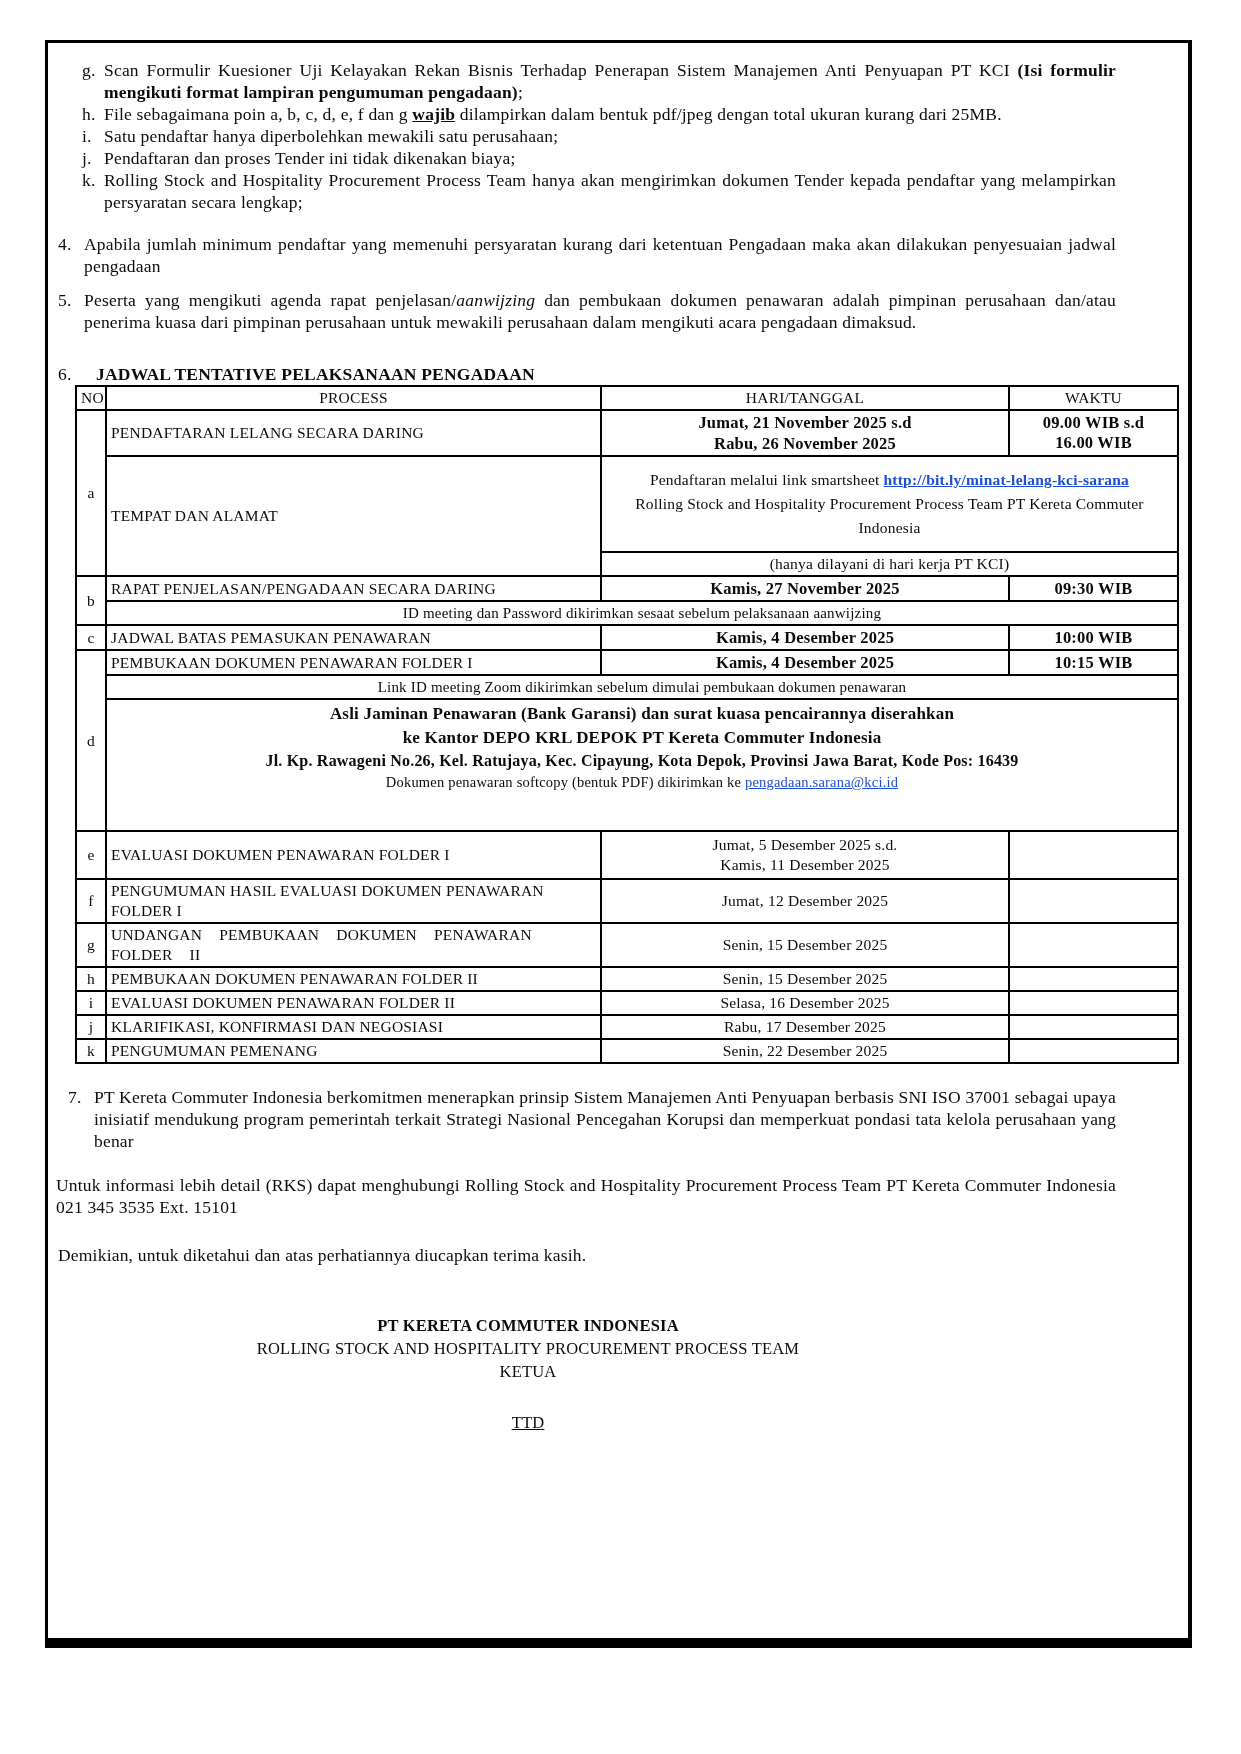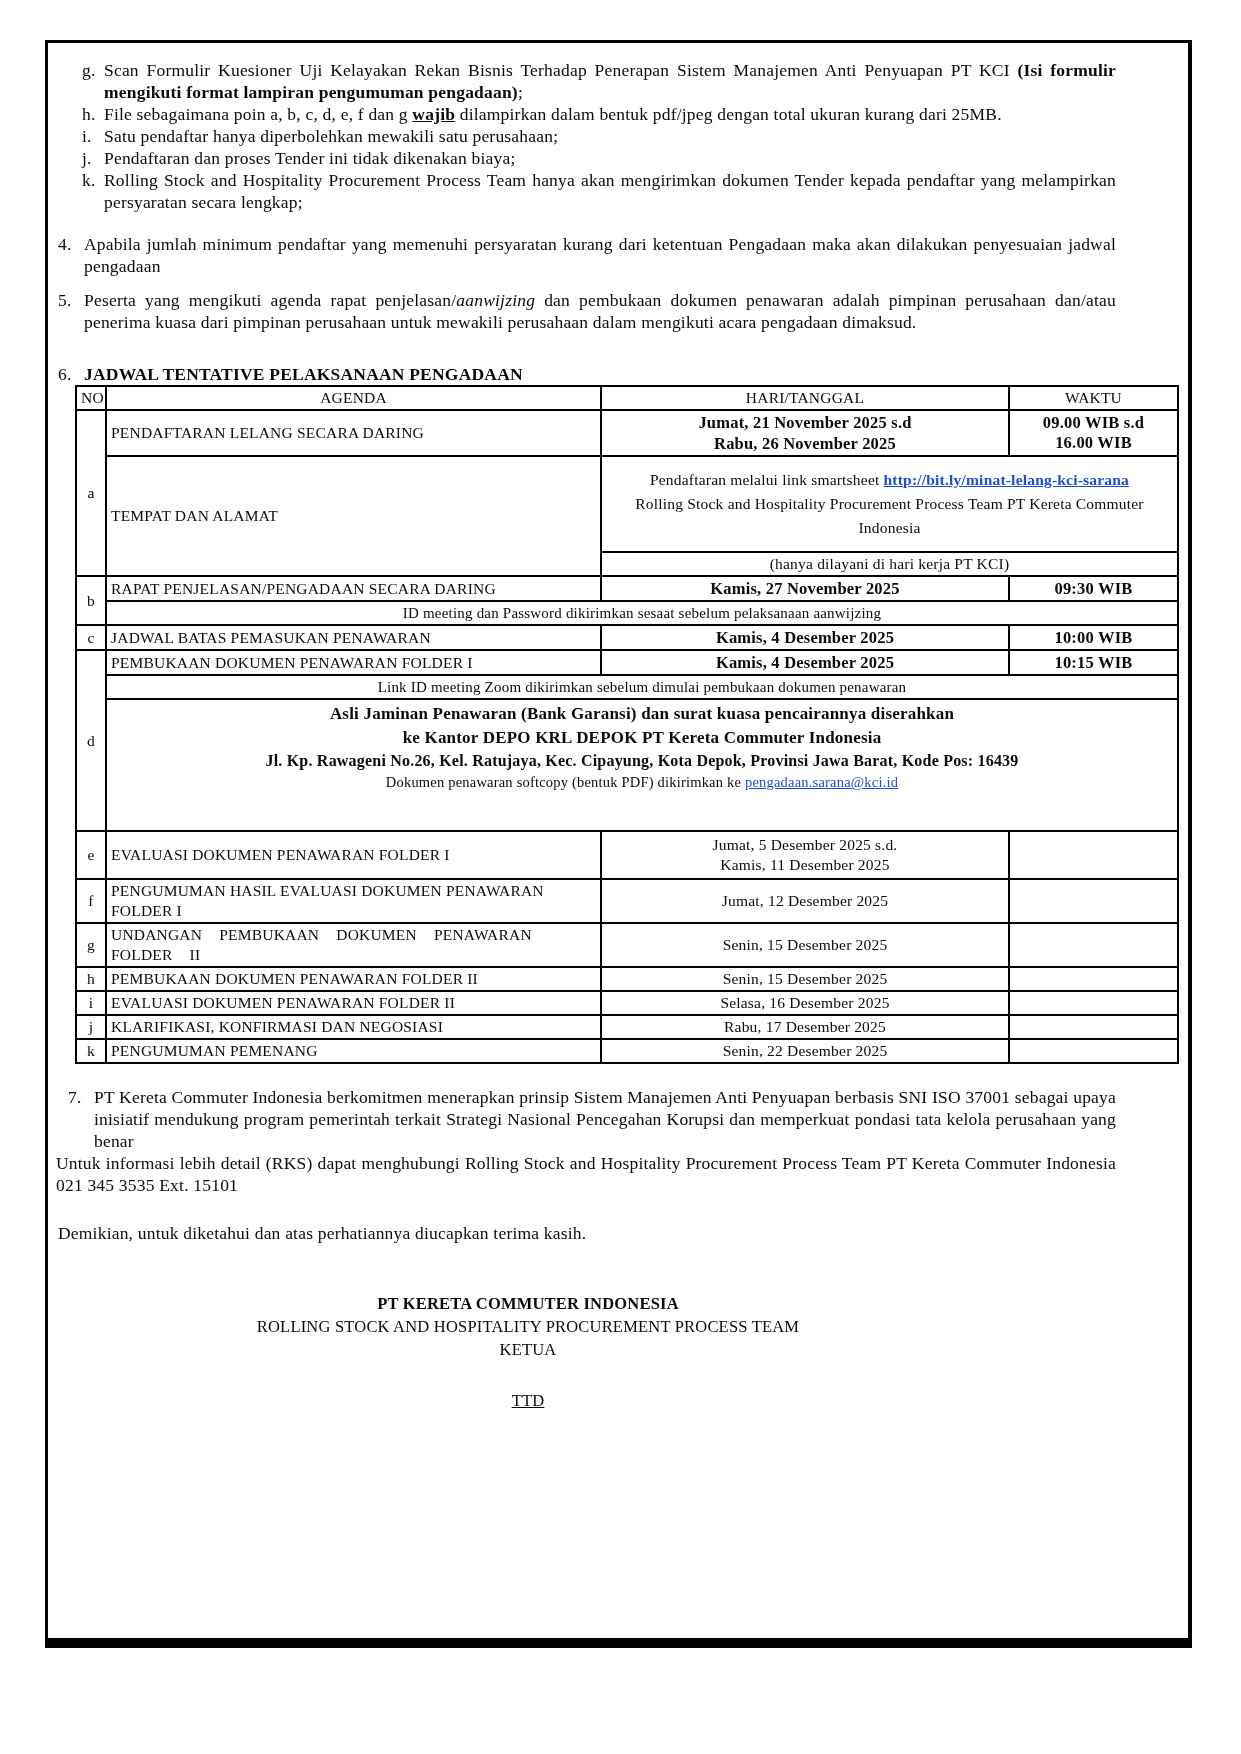--- a/index.html
+++ b/index.html
@@ -19,7 +19,7 @@
   .mt20{margin-top:20px;} .mt12{margin-top:12px;} .mt30{margin-top:30px;}
   .mt22{margin-top:22px;} .mt26{margin-top:26px;}
   b.u{text-decoration:underline;}
-  .sec-heading{font-weight:bold;letter-spacing:.2px;}
+  .sec-heading{font-weight:bold;letter-spacing:.2px;margin-left:12px;}
   
   table.sched{border-collapse:collapse;table-layout:fixed;width:1102px;margin-left:17px;
        font-size:15.5px;line-height:20px;text-align:center;}

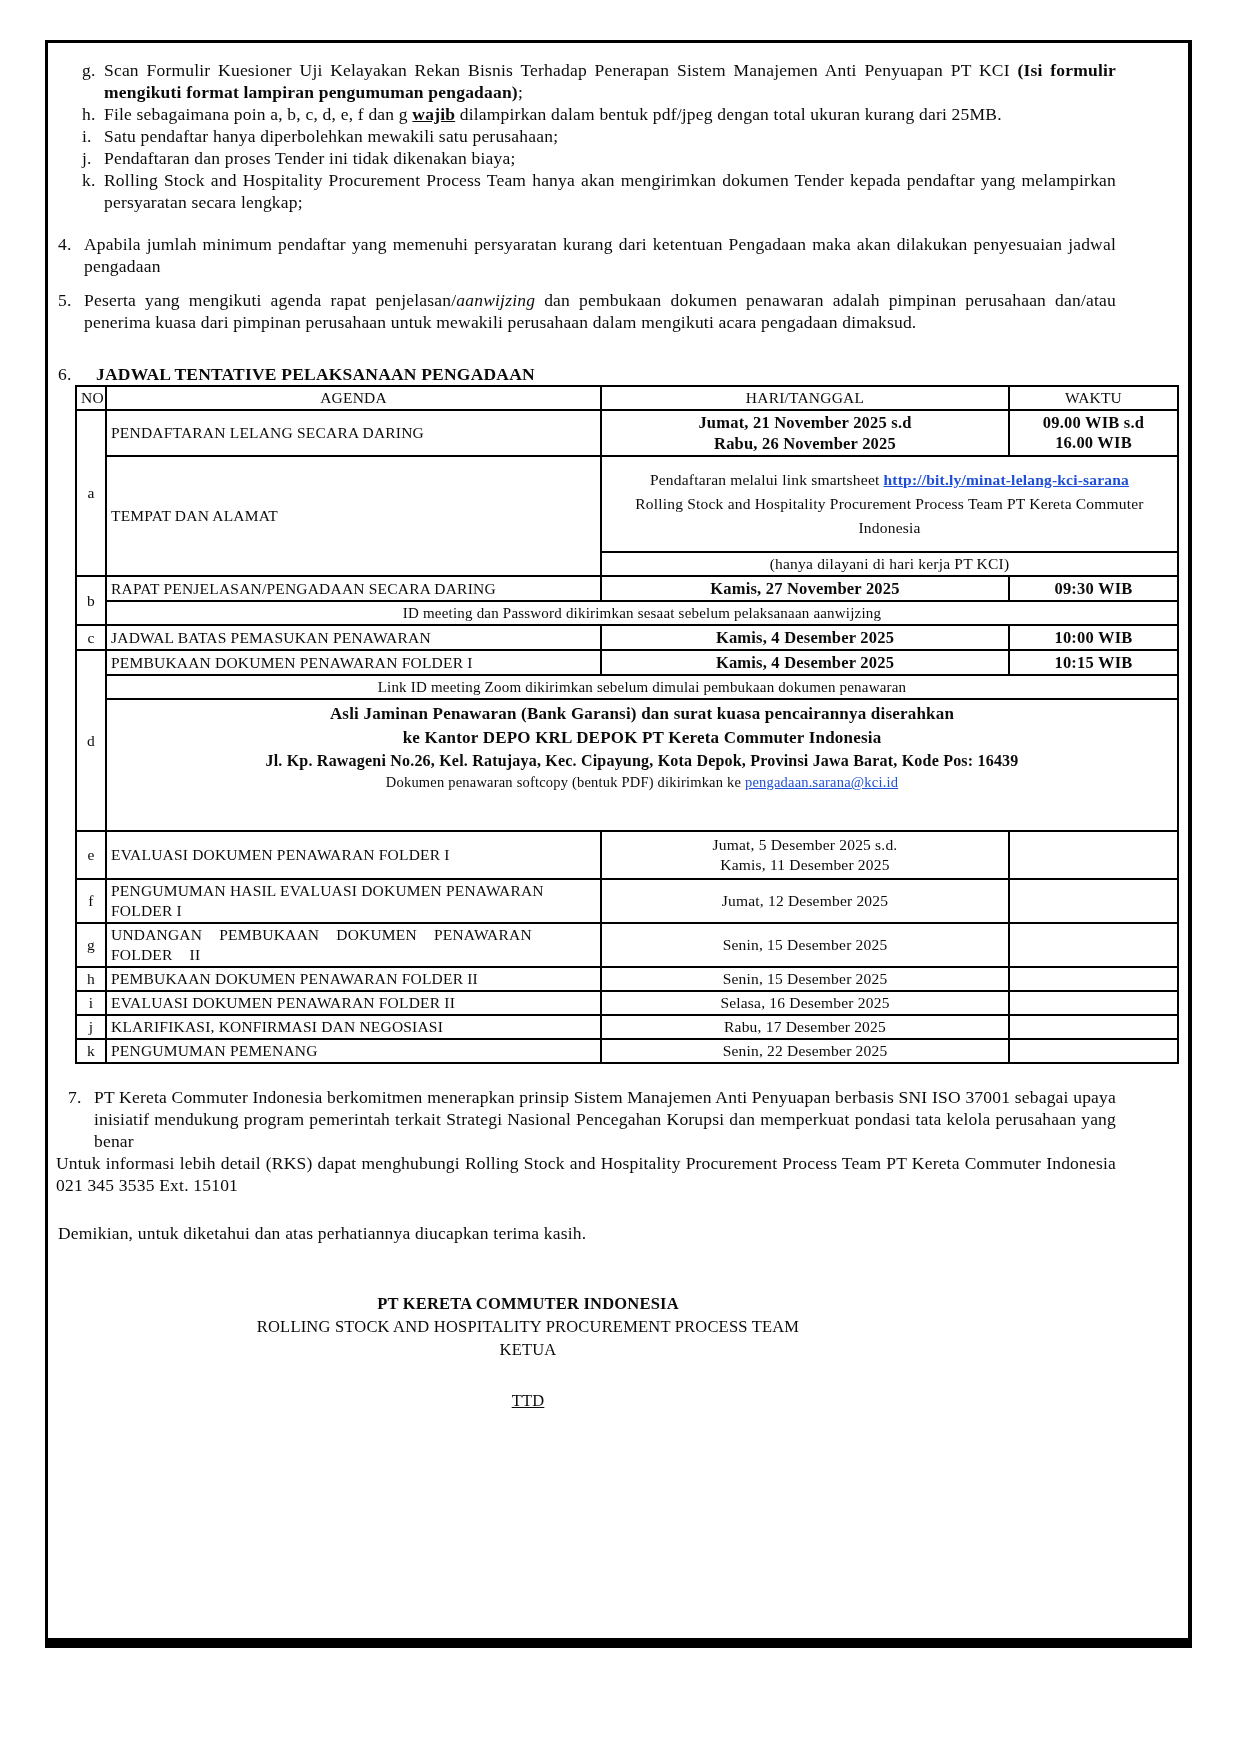--- a/index.html
+++ b/index.html
@@ -96,7 +96,7 @@
       <tbody>
           <tr style="height:22px;">
         <td>NO</td>
-        <td>AGENDA</td>
+        <td>PROCESS</td>
         <td>HARI/TANGGAL</td>
         <td>WAKTU</td>
       </tr>

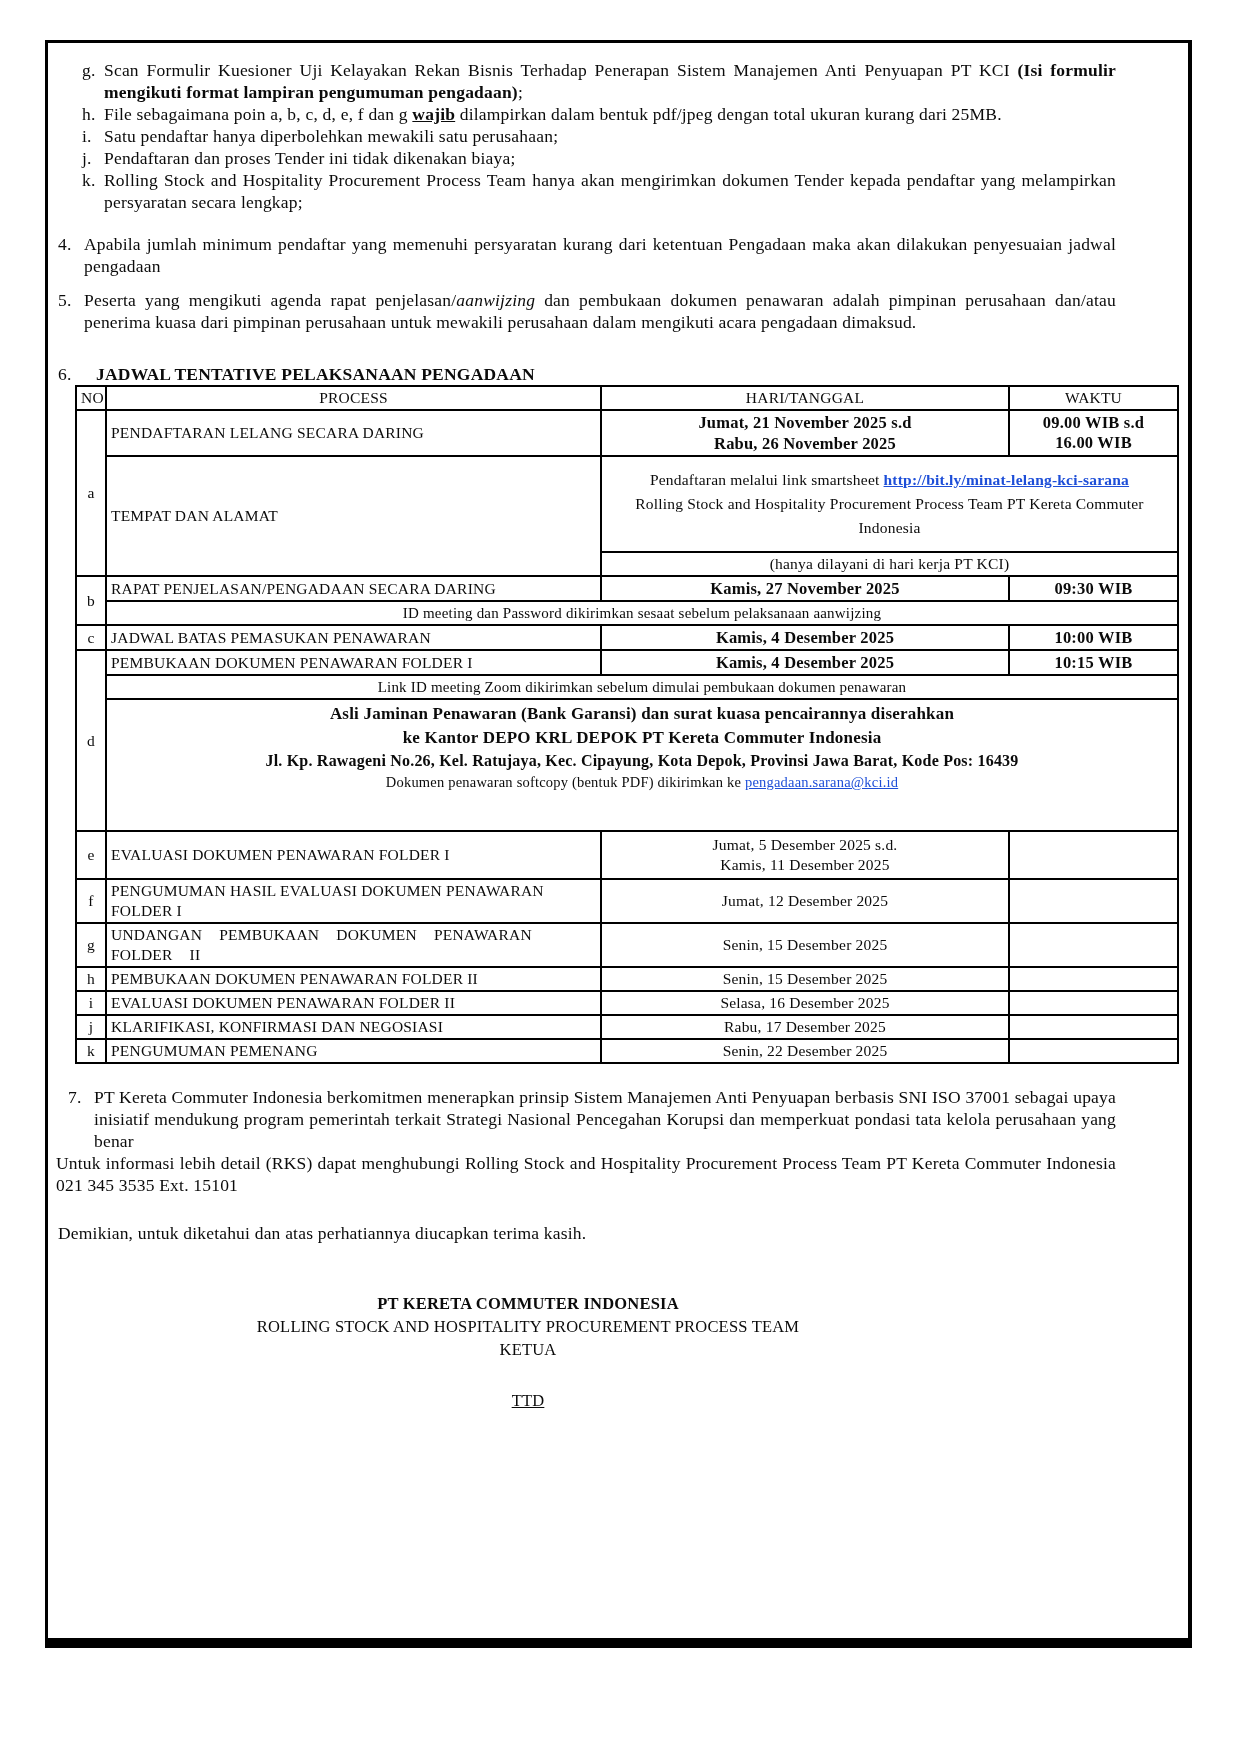--- a/index.html
+++ b/index.html
@@ -40,7 +40,7 @@
   a.doclink{color:#1d4ed8;text-decoration:underline;cursor:pointer;}
   a.bold-link{font-weight:bold;}
   
-  .contact-para{margin-left:-2px;}
+  .contact-para{margin-top:22px;margin-left:-2px;}
   .sign-block{width:940px;text-align:center;margin-top:48px;font-size:16.5px;line-height:23px;}
   .sign-company{font-weight:bold;}
   .sign-ttd{margin-top:28px;text-decoration:underline;}

